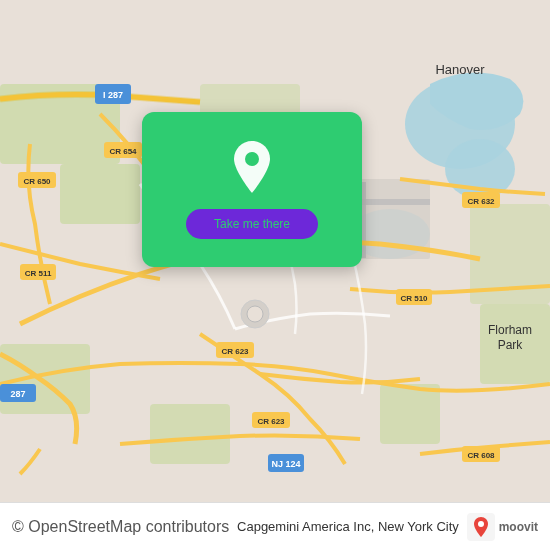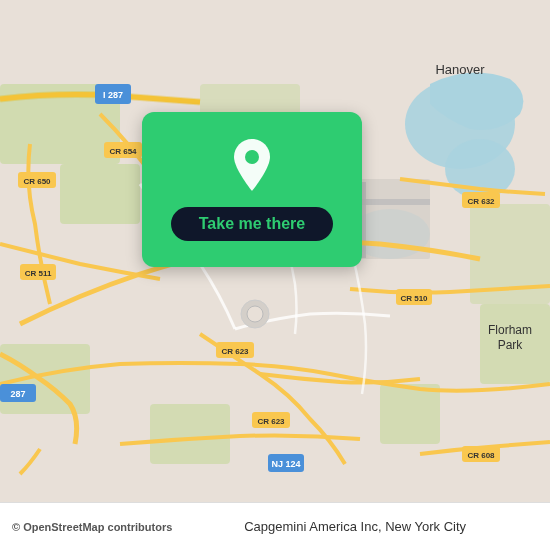--- a/index.html
+++ b/index.html
@@ -90,13 +90,13 @@
     }
 
     #take-me-there-btn {
-      background: #0f172a;
+      background: #6d28d9;
       color: #2ecc71;
       border: none;
       border-radius: 24px;
       padding: 8px 28px;
-      font-size: 16px;
-      font-weight: 700;
+      font-size: 12px;
+      font-weight: 400;
       cursor: pointer;
       white-space: nowrap;
     }

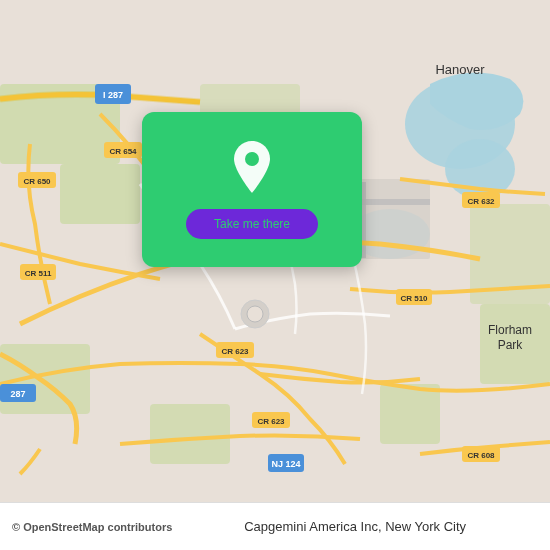--- a/index.html
+++ b/index.html
@@ -43,9 +43,8 @@
     }
 
     #copyright-text {
-      font-size: 11px;
+      font-size: 16px;
       color: #555;
-      font-weight: bold;
     }
 
     #location-name {

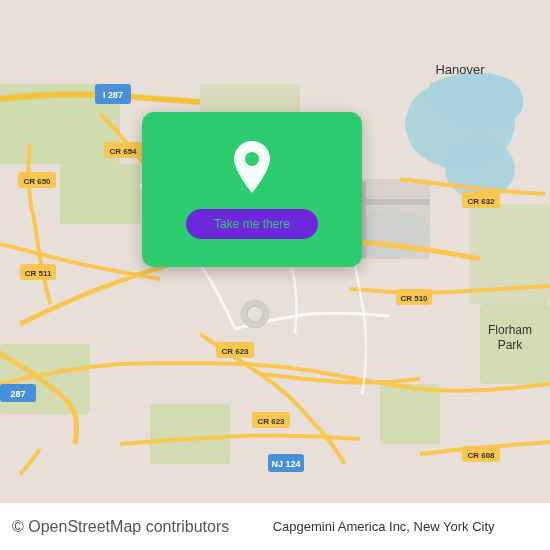--- a/index.html
+++ b/index.html
@@ -218,6 +218,15 @@
 
     <span id="location-name">Capgemini America Inc, New York City</span>
 
+    <div id="moovit-logo">
+      <svg id="moovit-icon" viewBox="0 0 28 28" xmlns="http://www.w3.org/2000/svg">
+        <rect width="28" height="28" rx="4" fill="#f5f5f5"></rect>
+
+        <path d="M14 4 C10 4 7 7 7 11 C7 16 14 24 14 24 C14 24 21 16 21 11 C21 7 18 4 14 4 Z" fill="#e8453c"></path>
+        <circle cx="14" cy="11" r="3" fill="white"></circle>
+      </svg>
+      <span style="font-size:12px; color:#666; font-weight:600;">moovit</span>
+    </div>
   </div>
 
 </div>

